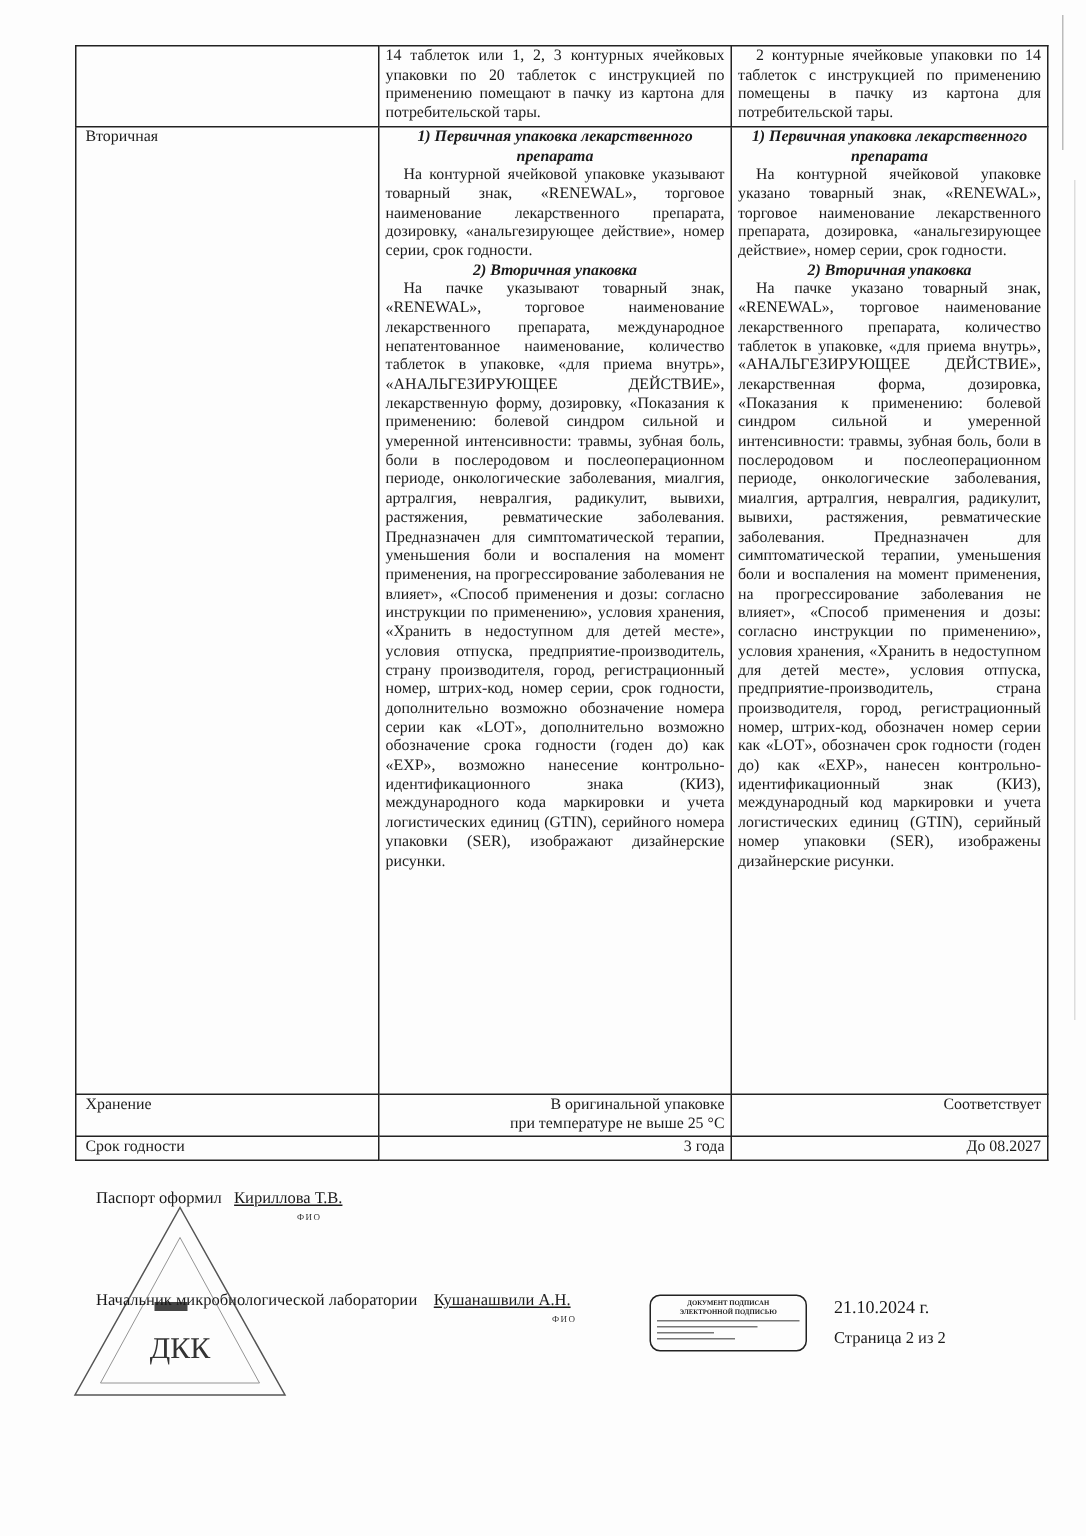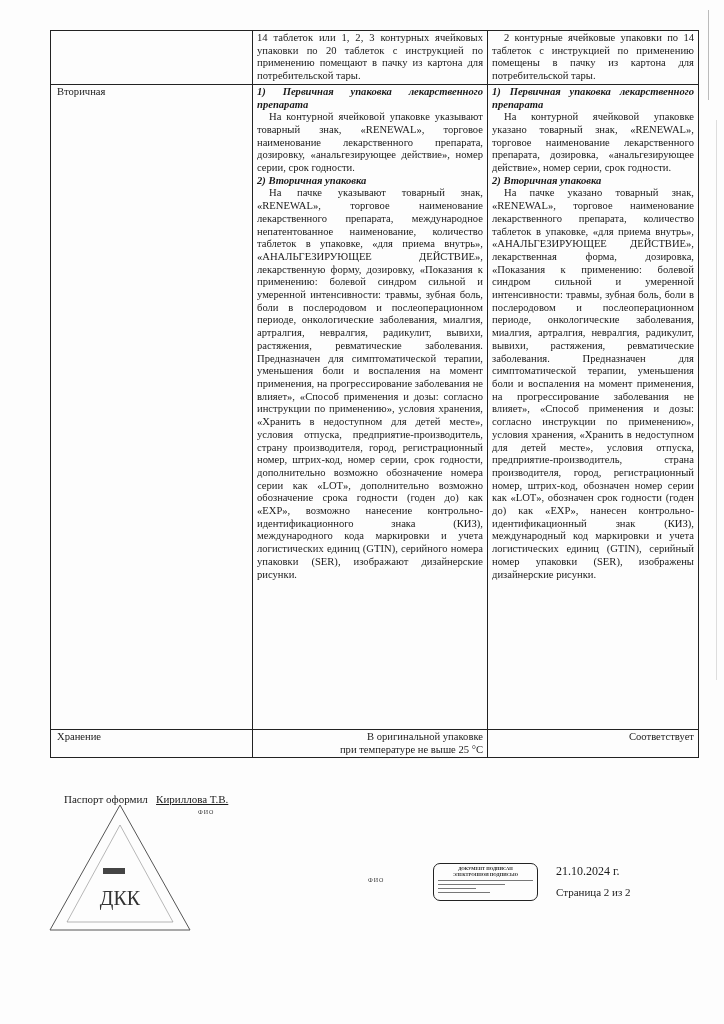--- a/index.html
+++ b/index.html
@@ -11,7 +11,7 @@
   .lbl { font-size:11px; padding-left:6px !important; }
   .j { text-align:justify; hyphens:auto; }
   .ind { text-indent:12px; }
-  .h { font-weight:bold; font-style:italic; }
+  .h { font-weight:bold; font-style:italic;text-align:center; }
   .center { text-align:right; }
   .stor td { vertical-align:middle; }
   .footer { position:absolute; font-size:11px; }

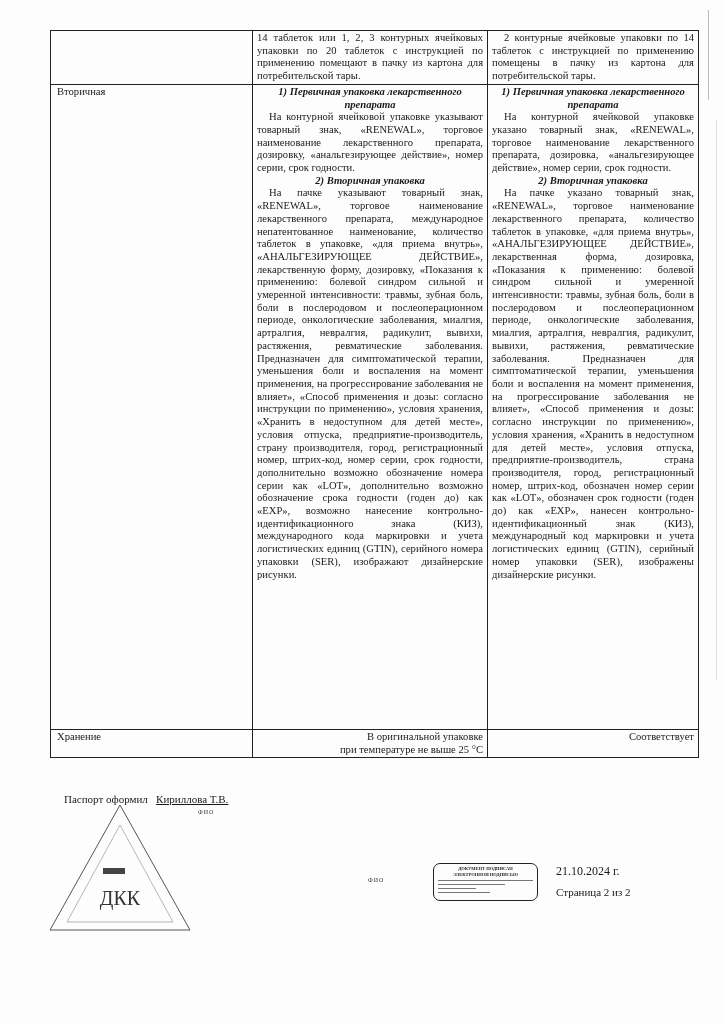--- a/index.html
+++ b/index.html
@@ -66,6 +66,11 @@
       </td>
       <td class="center">Соответствует</td>
     </tr>
+    <tr class="stor">
+      <td class="lbl">Срок годности</td>
+      <td class="center">3 года</td>
+      <td class="center">До 08.2027</td>
+    </tr>
   </tbody>
     </table>
 

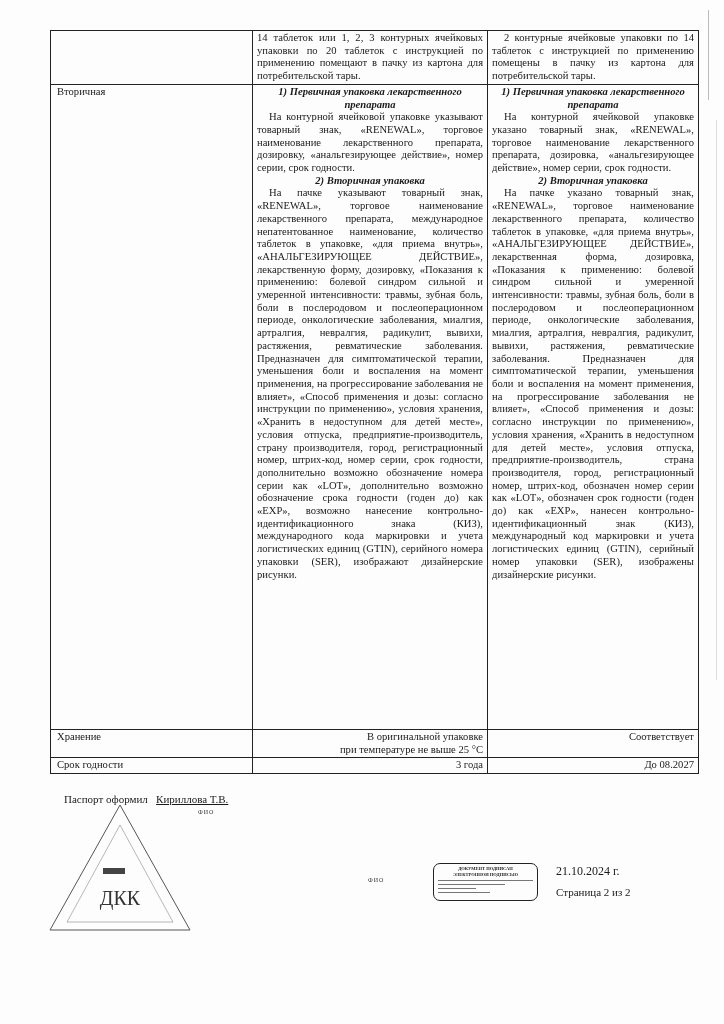--- a/index.html
+++ b/index.html
@@ -88,6 +88,10 @@
   <div class="fio" style="left:198px;top:809px;">ФИО</div>
 
 
+  <div class="footer" style="left:64px;top:861px;">
+    <span>Начальник микробиологической лаборатории</span>
+    &nbsp;&nbsp;&nbsp;<span class="u">Кушанашвили А.Н.</span>
+  </div>
   <div class="fio" style="left:368px;top:877px;">ФИО</div>
 
   <div class="esig">

